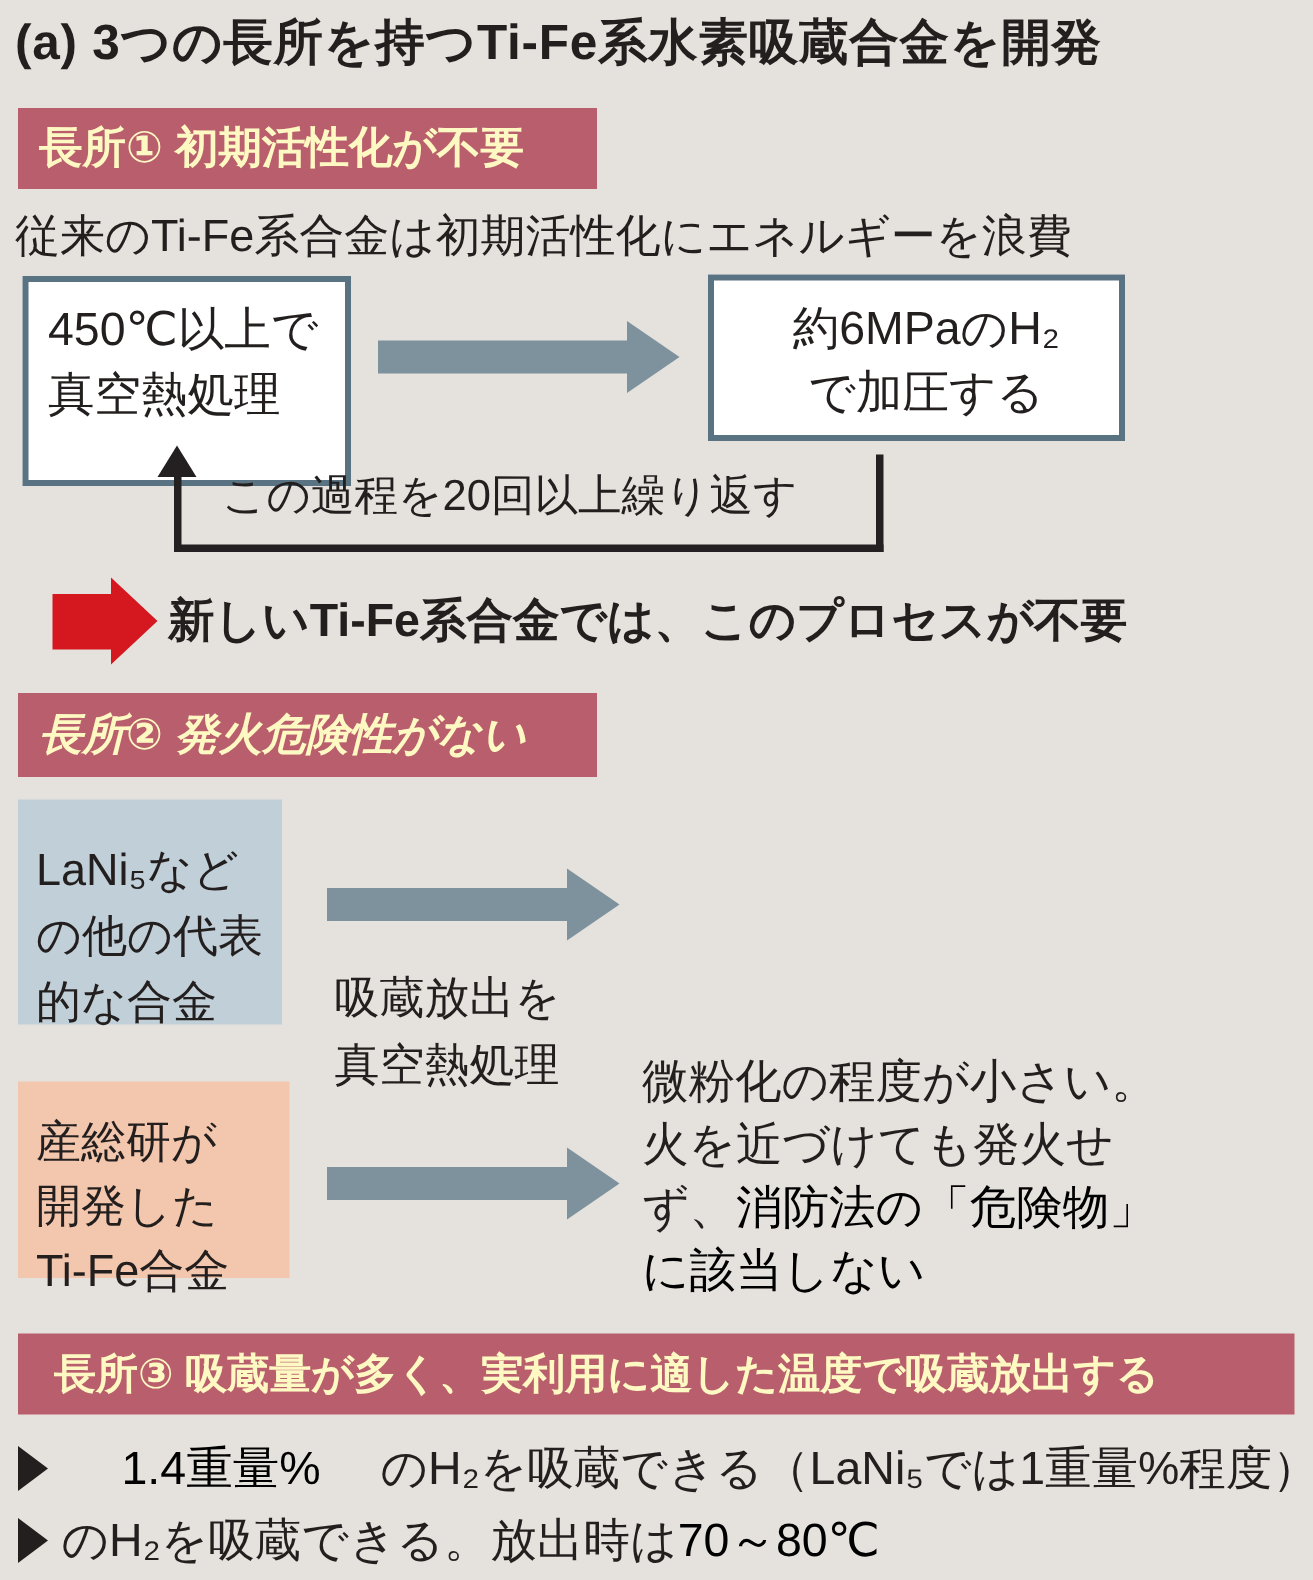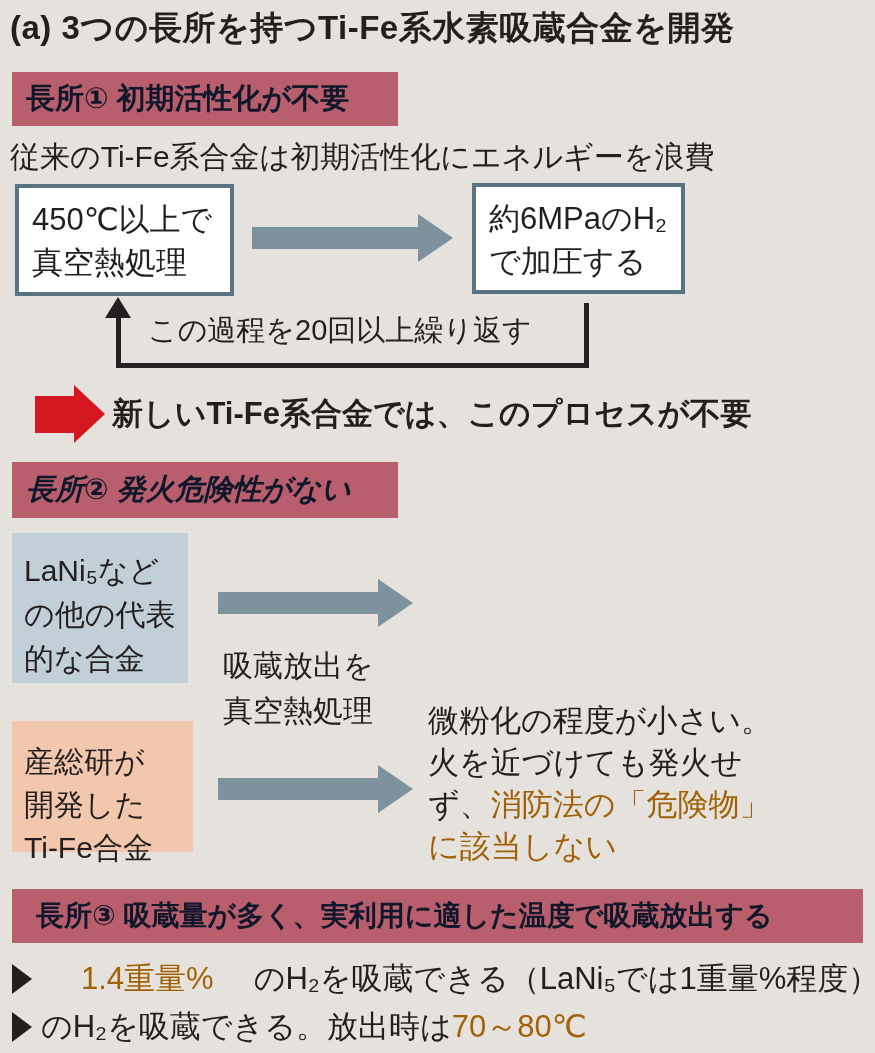--- a/index.html
+++ b/index.html
@@ -26,7 +26,7 @@
   }
   .banner{
     background:#b95e6d;
-    color:#0f172a;
+    color:#fef9c3;
     font-weight:bold;
     display:flex;
     align-items:center;

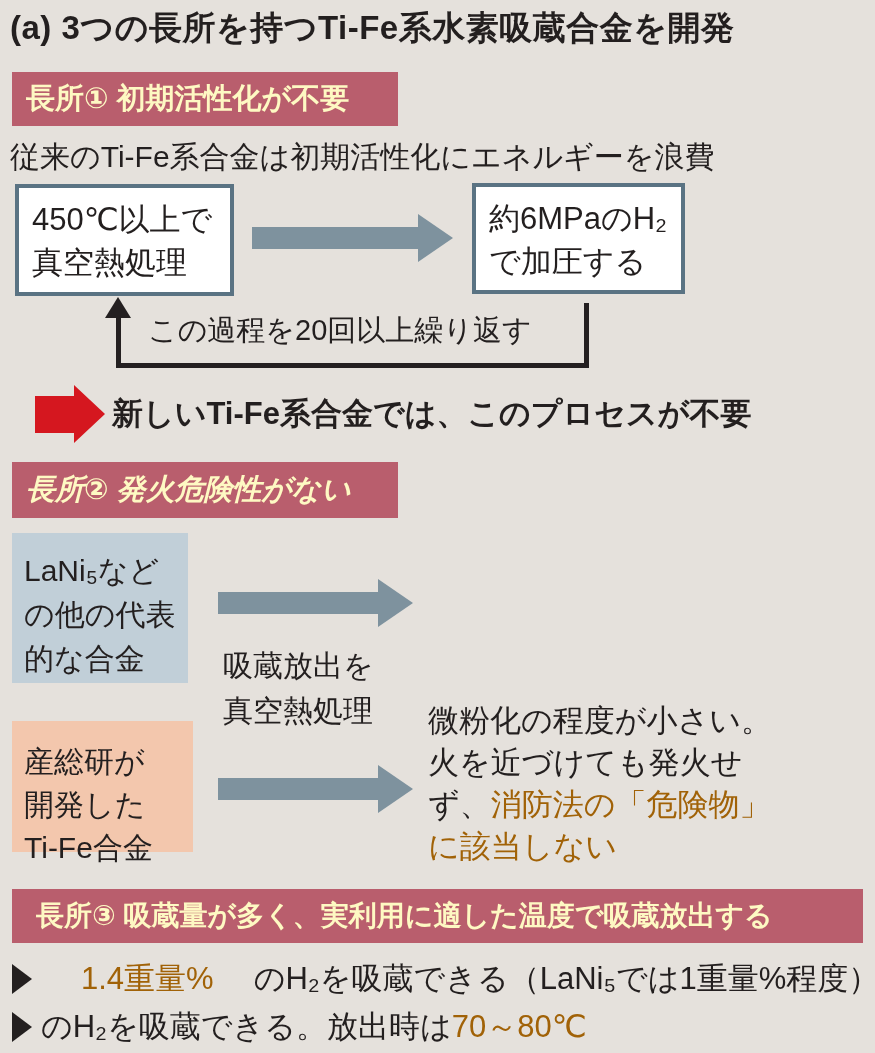--- a/index.html
+++ b/index.html
@@ -51,7 +51,7 @@
     padding:10px 0 0 13px;
     white-space:nowrap;
   }
-  .whitebox1{left:15px; top:184px; width:219px; height:112px;}
+  .whitebox1{left:15px; top:184px; width:219px; height:140px;}
   .whitebox2{left:472px; top:183px; width:213px; height:111px;}
   .shaft{background:#7e929e;}
   .tri{width:0;height:0;}

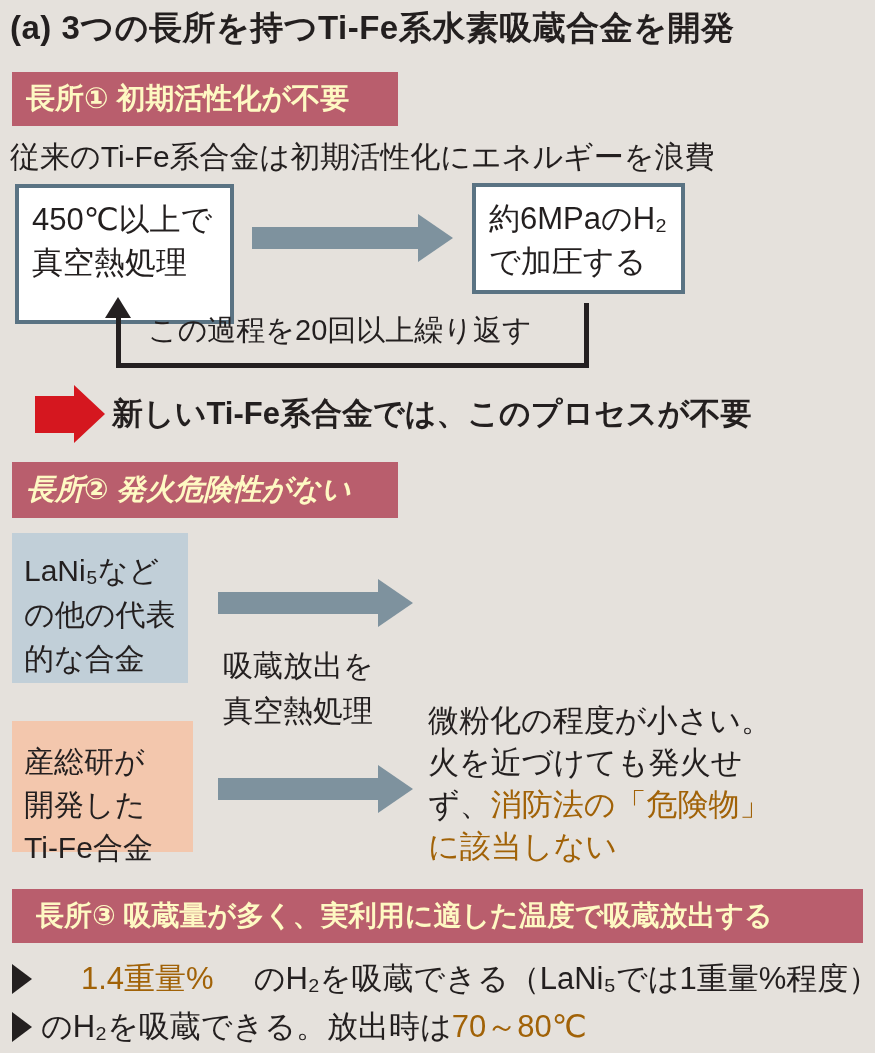--- a/index.html
+++ b/index.html
@@ -52,7 +52,7 @@
     white-space:nowrap;
   }
   .whitebox1{left:15px; top:184px; width:219px; height:140px;}
-  .whitebox2{left:472px; top:183px; width:213px; height:111px;}
+  .whitebox2{left:472px; top:183px; width:278px; height:111px;text-align:center;}
   .shaft{background:#7e929e;}
   .tri{width:0;height:0;}
   .tri-right-gray{

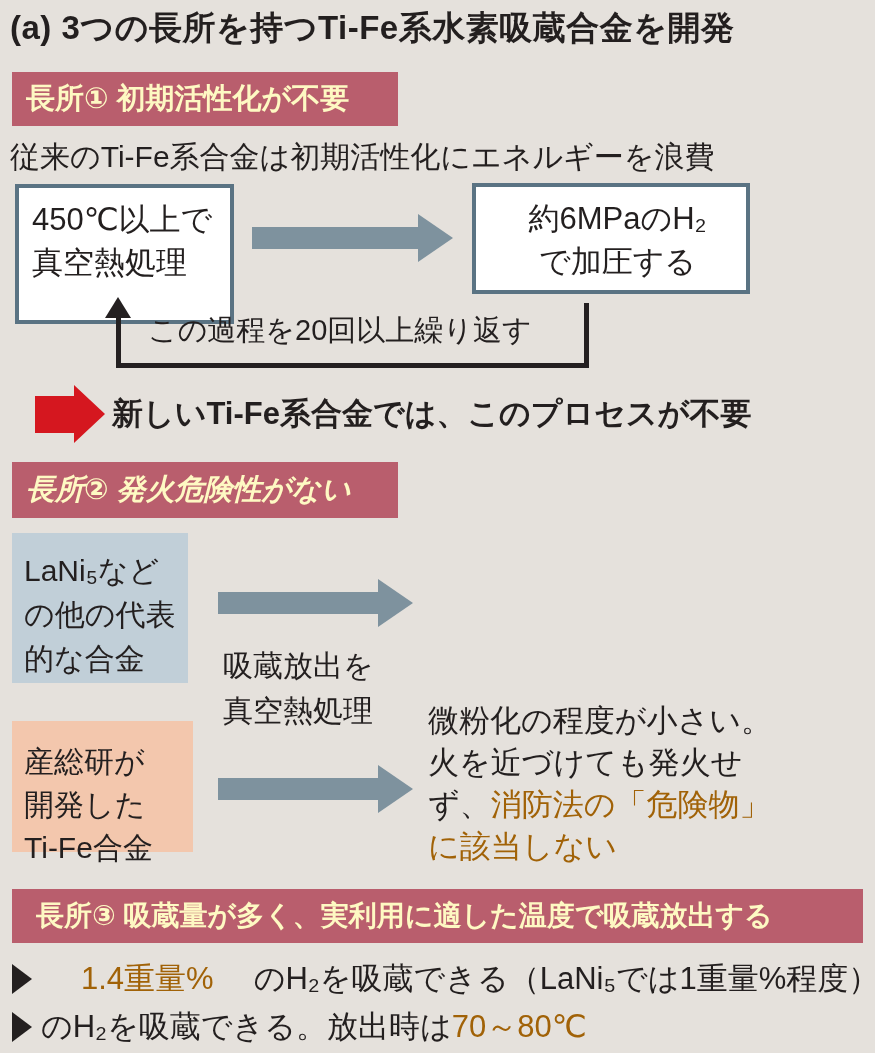--- a/index.html
+++ b/index.html
@@ -90,7 +90,7 @@
   .bluebox{
     left:12px; top:533px; width:176px; height:150px;
     background:#c1cfd8;
-    padding:16px 0 0 12px;
+    padding:26px 0 0 12px;
     line-height:44px;
   }
   .orangebox{

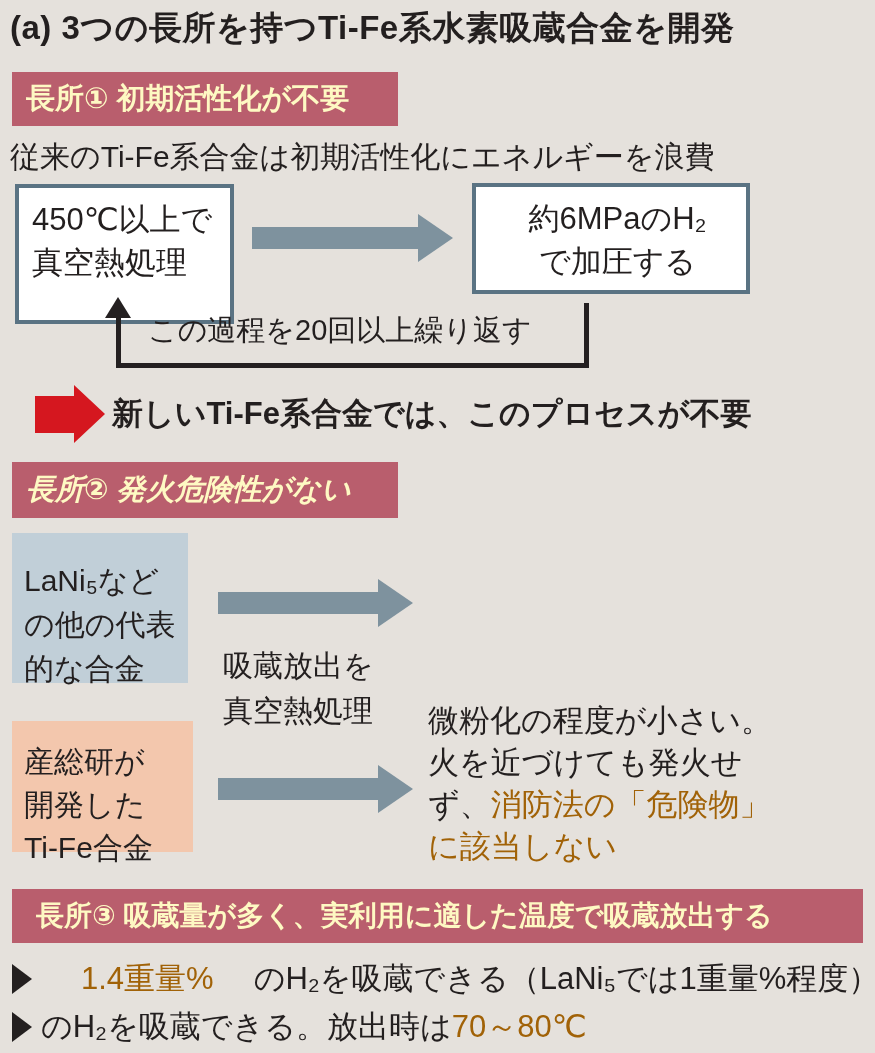--- a/index.html
+++ b/index.html
@@ -117,7 +117,7 @@
     line-height:42px;
     white-space:nowrap;
   }
-  .red-text{color:#a16207;}
+  .red-text{color:#000000;}
   .bullet-row{
     left:12px;
     display:flex;

